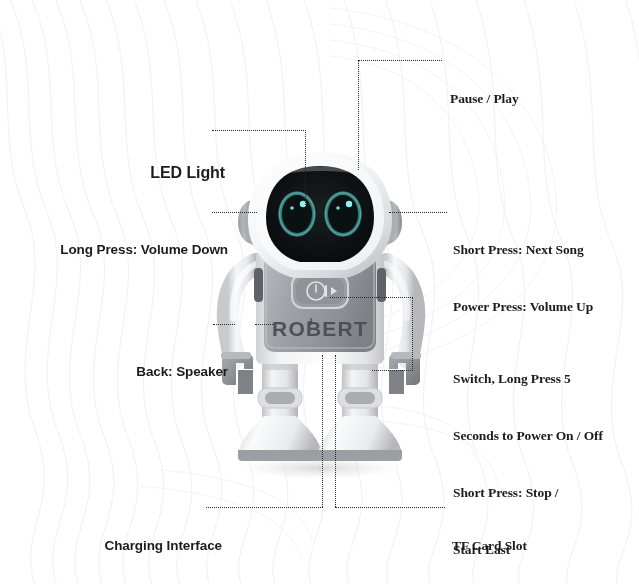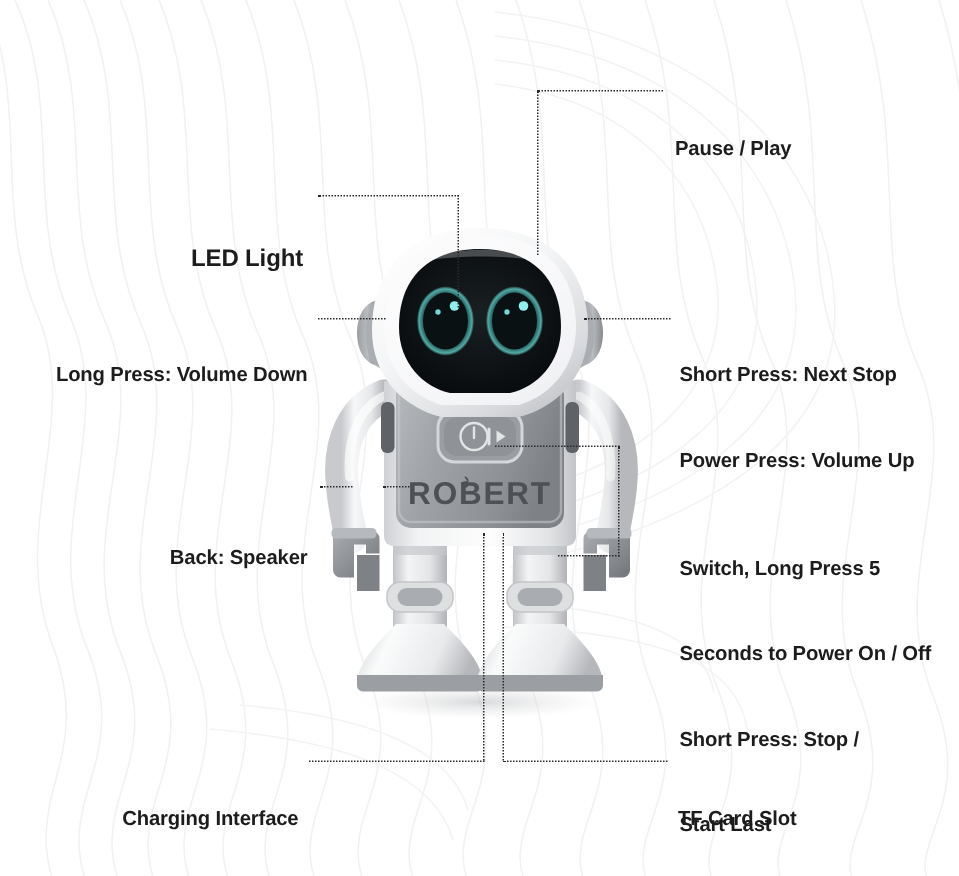--- a/index.html
+++ b/index.html
@@ -27,7 +27,7 @@
     z-index:6;
   }
   .label.r{text-align:right;}
-  .label.l{text-align:left;}
+  .label.l{text-align:left;font-family:Liberation Serif, serif;}
 
   
   .lead{position:absolute;z-index:5;}

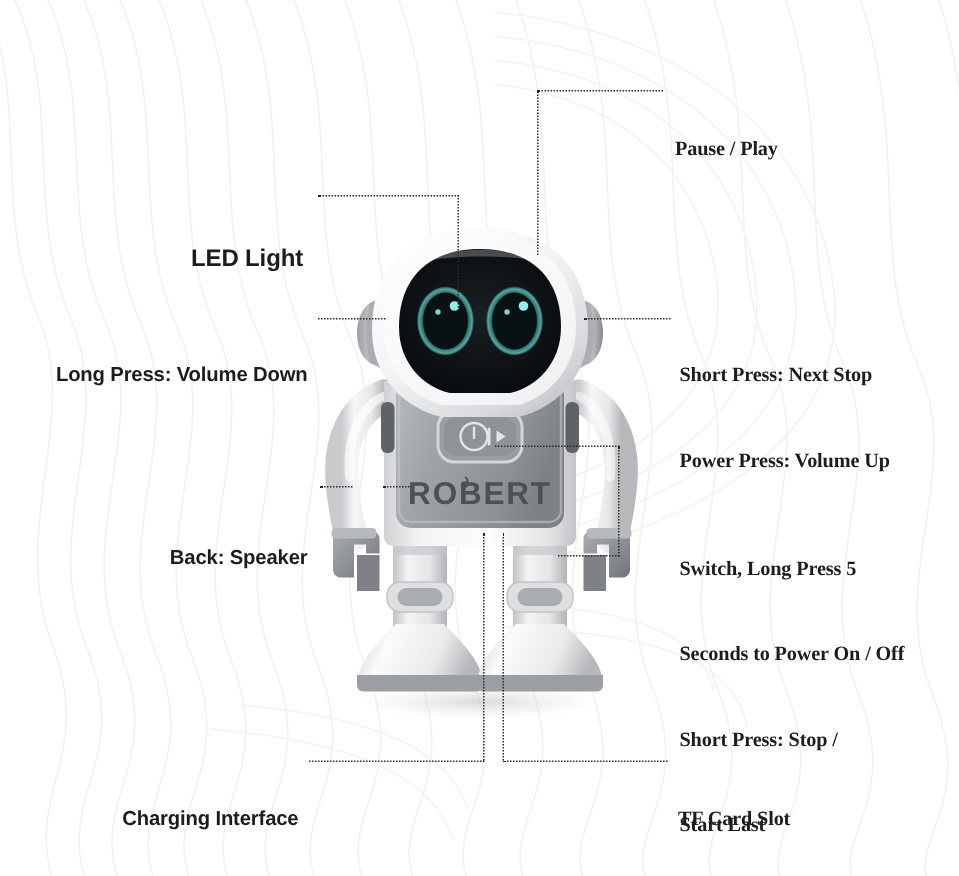--- a/index.html
+++ b/index.html
@@ -26,7 +26,7 @@
     white-space:pre;
     z-index:6;
   }
-  .label.r{text-align:right;}
+  .label.r{text-align:right;padding-left:23px;}
   .label.l{text-align:left;font-family:Liberation Serif, serif;}
 
   

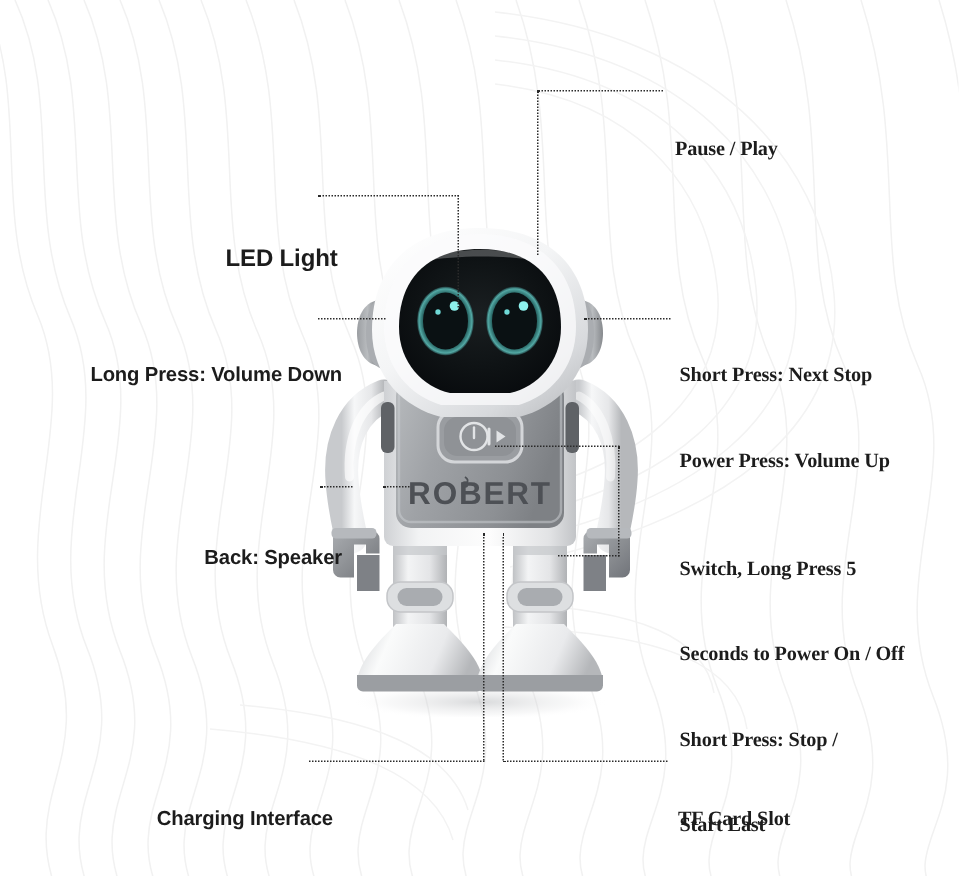--- a/index.html
+++ b/index.html
@@ -291,7 +291,7 @@
   </div>
 
   <div class="label l" style="left:453px; top:202px;">
-    <div>Short Press: Next Stop</div>
+    <div>Short Press: Next Song</div>
     <div>Power Press: Volume Up</div>
   </div>
 

